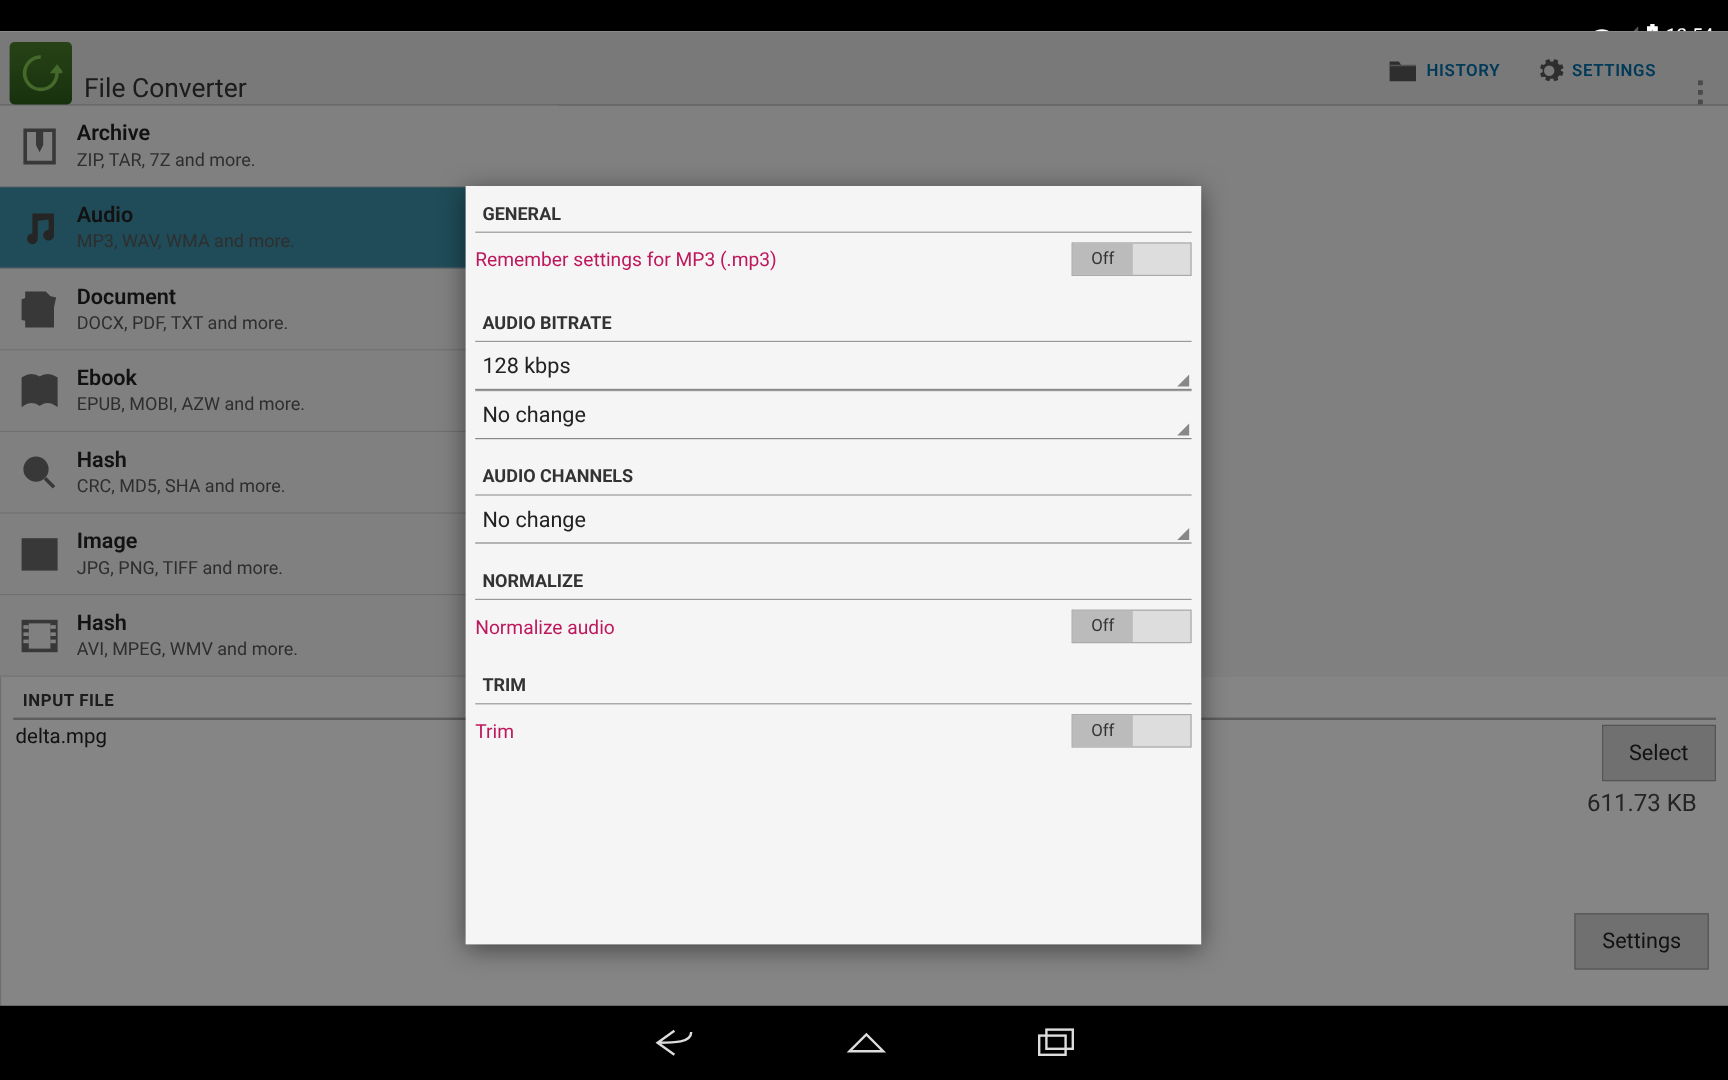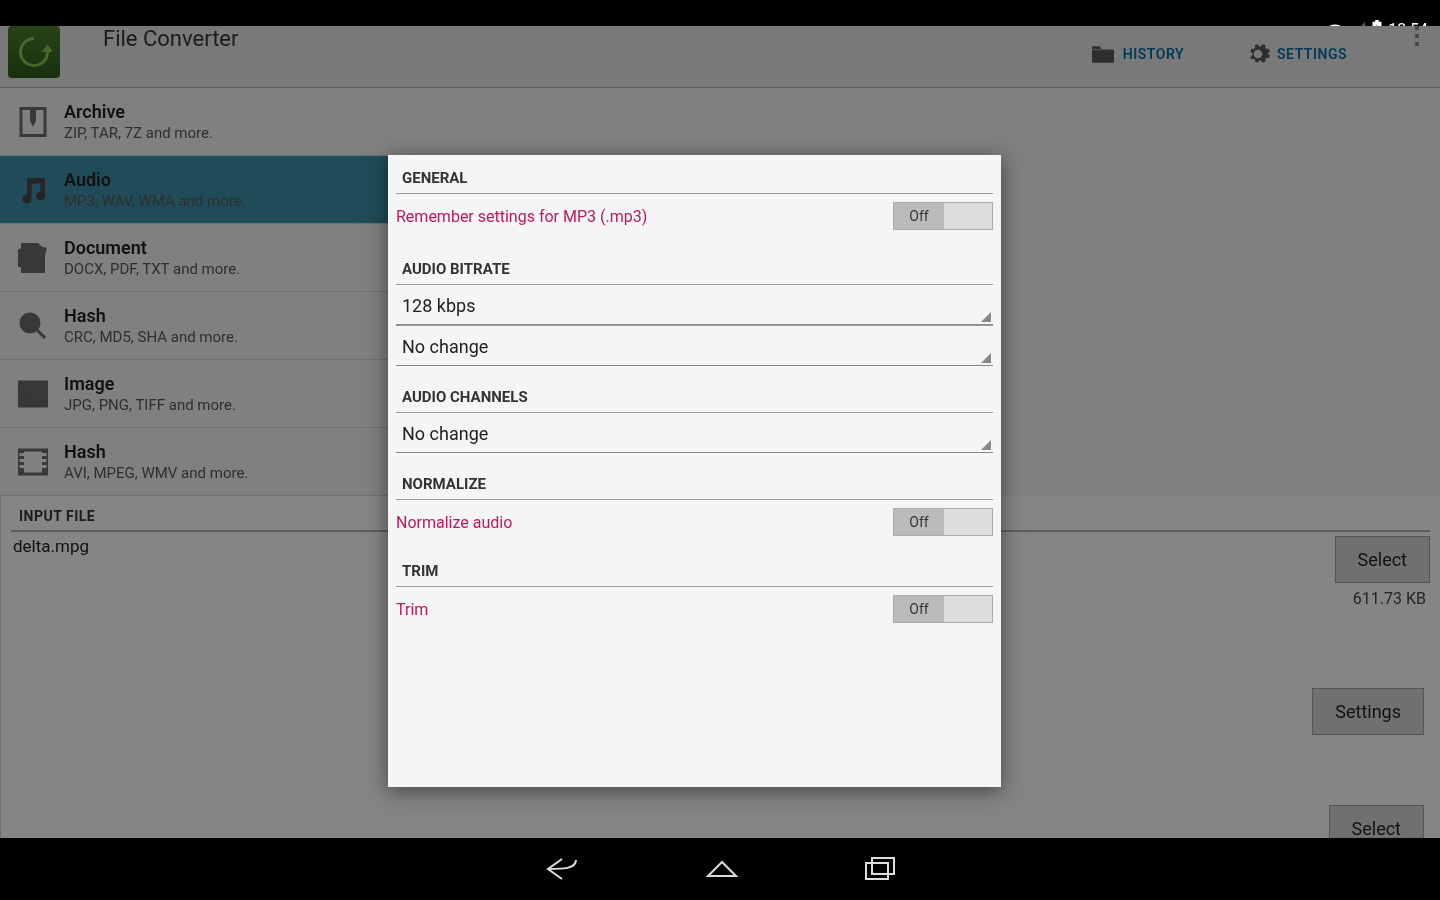--- a/index.html
+++ b/index.html
@@ -8,7 +8,7 @@
 .status-bar { position:absolute; top:16px; left:0; right:0; height:26px; background:#000; color:#fff; display:flex; justify-content:flex-end; align-items:center; padding-right:12px; font-size:16px; gap:5px; }
 .status-bar svg { fill:#fff; }
 .app-area { position:absolute; top:26px; left:0; right:0; bottom:62px; background:#e9e9e9; }
-.action-bar { height:62px; background:#dcdcdc; display:flex; align-items:flex-start; padding:0 8px; border-bottom:1px solid #aaa;gap:33px; }
+.action-bar { height:62px; background:#dcdcdc; display:flex; align-items:flex-end; padding:0 8px; border-bottom:1px solid #aaa; }
 .app-icon { width:52px; height:52px; background:linear-gradient(#4a7a2a,#2a5a1a); border-radius:4px; margin-right:10px; display:flex; align-items:center; justify-content:center; }
 .app-title { font-size:22px; color:#333; flex:1; }
 .ab-btn { display:flex; align-items:center; gap:6px; padding:0 14px; height:56px; cursor:pointer; }

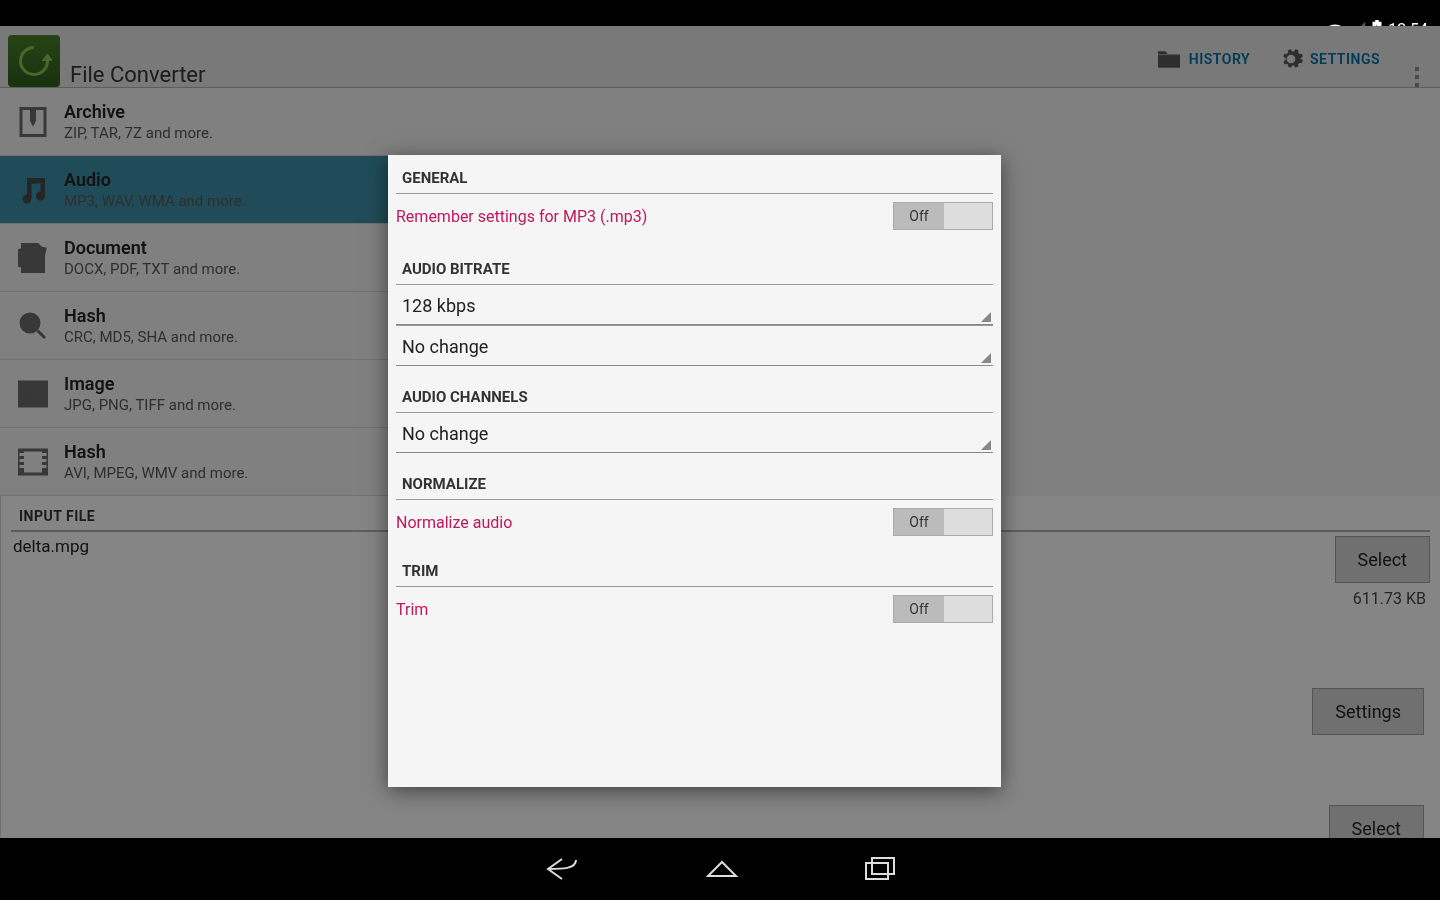--- a/index.html
+++ b/index.html
@@ -139,6 +139,18 @@
         <div class="cat">
           <div class="cat-icon">
               <svg width="36" height="36" viewBox="0 0 24 24" fill="none" stroke="#666" stroke-width="2">
+                <path d="M3 5c3-2 6-2 9 0 3-2 6-2 9 0v14c-3-2-6-2-9 0-3-2-6-2-9 0z"></path>
+                <path d="M12 5v14"></path>
+              </svg>
+            </div>
+          <div class="cat-txt">
+              <div class="t">Ebook</div>
+              <div class="s">EPUB, MOBI, AZW and more.</div>
+            </div>
+        </div>
+        <div class="cat">
+          <div class="cat-icon">
+              <svg width="36" height="36" viewBox="0 0 24 24" fill="none" stroke="#666" stroke-width="2">
                 <circle cx="10" cy="10" r="6"></circle>
                 <path d="M15 15l5 5"></path>
               </svg>

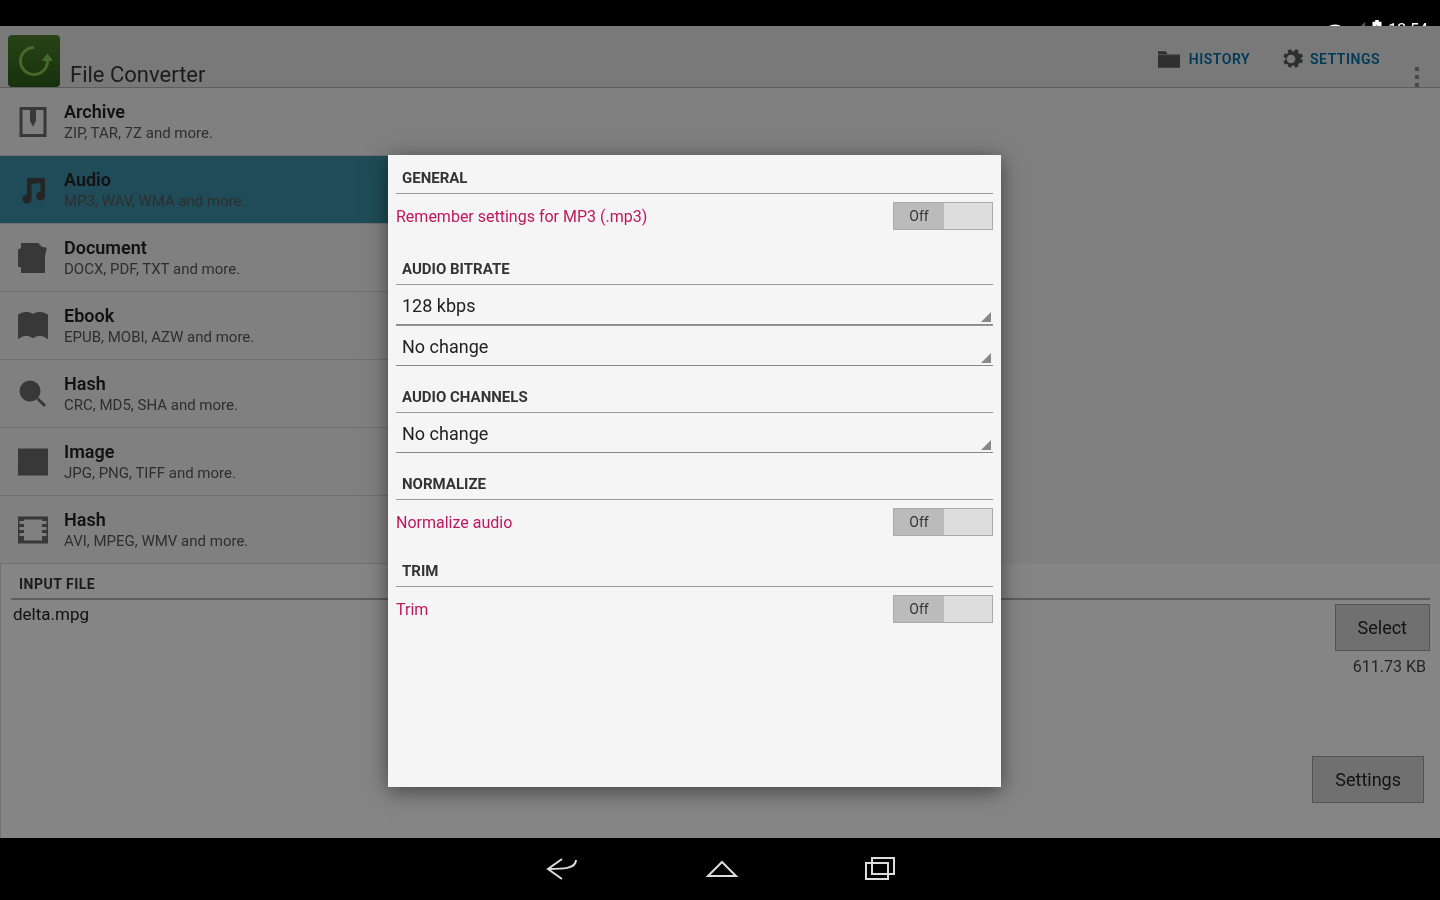--- a/index.html
+++ b/index.html
@@ -28,7 +28,7 @@
 .sec-header { font-size:14px; font-weight:700; color:#333; padding:12px 18px 6px 18px; letter-spacing:0.5px; }
 .divider-thick { height:2px; background:#aaa; margin:0 10px; }
 .file-name { font-size:17px; color:#222; padding-left:6px; }
-.file-size { font-size:16px; color:#444; margin-left:auto; margin-right:4px; align-self:center; }
+.file-size { font-size:20px; color:#444; margin-left:auto; margin-right:16px; align-self:center; }
 .btn-gray { background:#ccc; border:1px solid #999; padding:12px 22px; font-size:18px; color:#222; cursor:pointer; }
 .nav-bar { position:absolute; bottom:0; left:0; right:0; height:62px; background:#000; display:flex; justify-content:center; align-items:center; gap:120px; }
 .nav-bar svg { stroke:#ddd; fill:none; stroke-width:2; }

